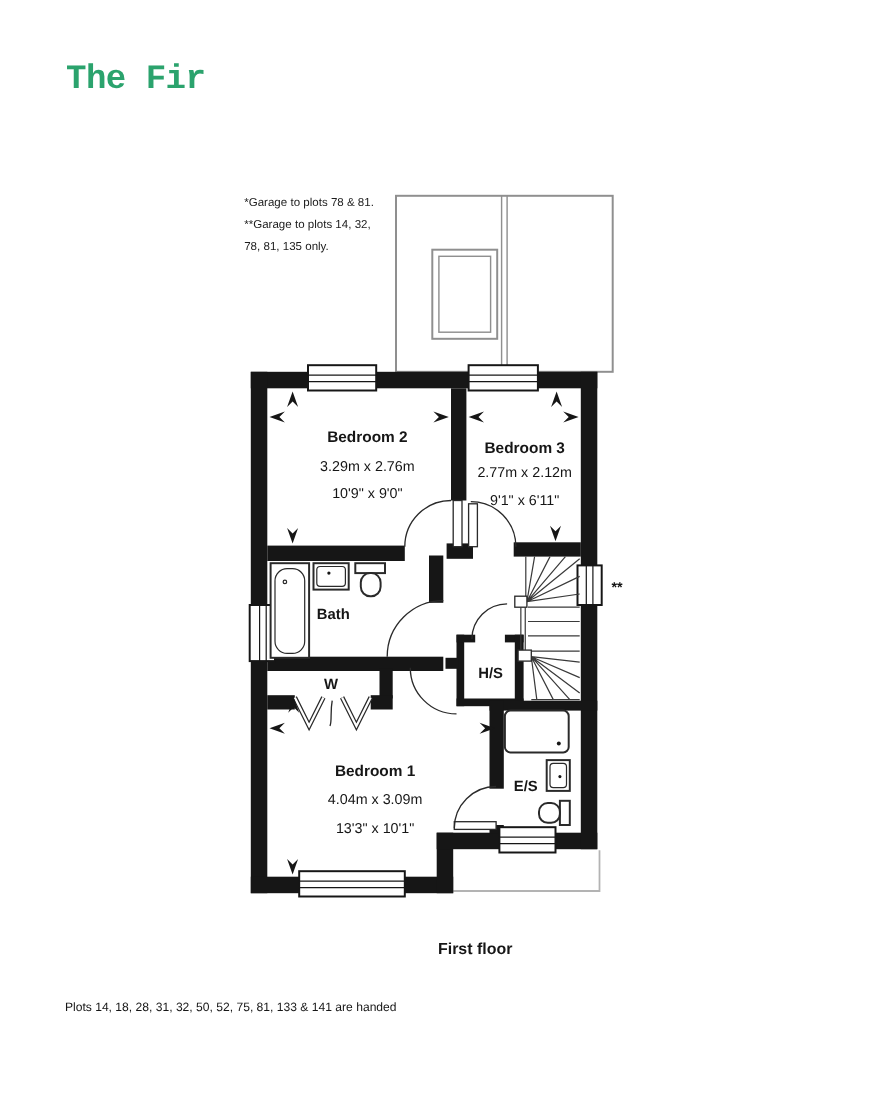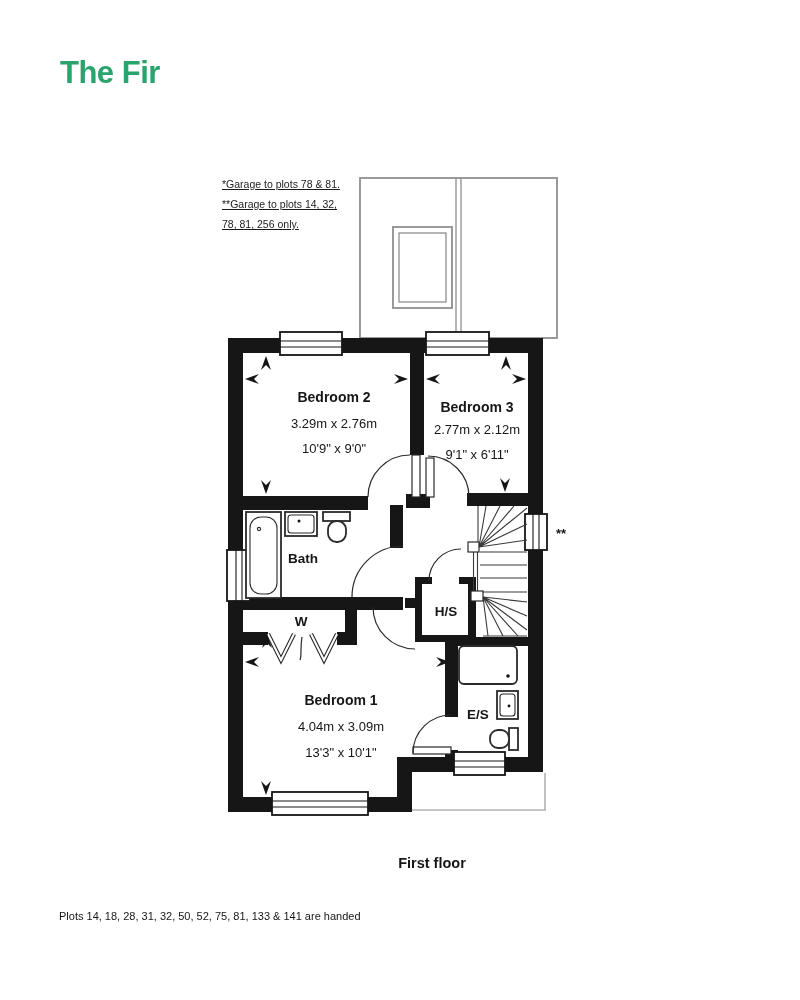--- a/index.html
+++ b/index.html
@@ -6,7 +6,7 @@
   body{width:800px;height:1000px;position:relative;overflow:hidden;
        font-family:"Liberation Sans",sans-serif;color:#161616;}
   .abs{position:absolute;}
-  #title{left:60px;top:55px;font-size:31px;font-weight:700;letter-spacing:-0.5px;color:#2BA36D;}
+  #title{left:60px;top:55px;font-size:31px;font-weight:700;letter-spacing:-0.5px;color:#2BA36D;font-family:Liberation Mono, monospace;}
   #notes{left:222px;top:174px;font-size:10.5px;line-height:20px;color:#1c1c1c;text-decoration:underline;}
   #caption{left:0;top:855px;width:800px;text-align:center;font-size:14.5px;font-weight:700;margin-left:32px;}
   #footer{left:59px;top:910px;font-size:11px;}

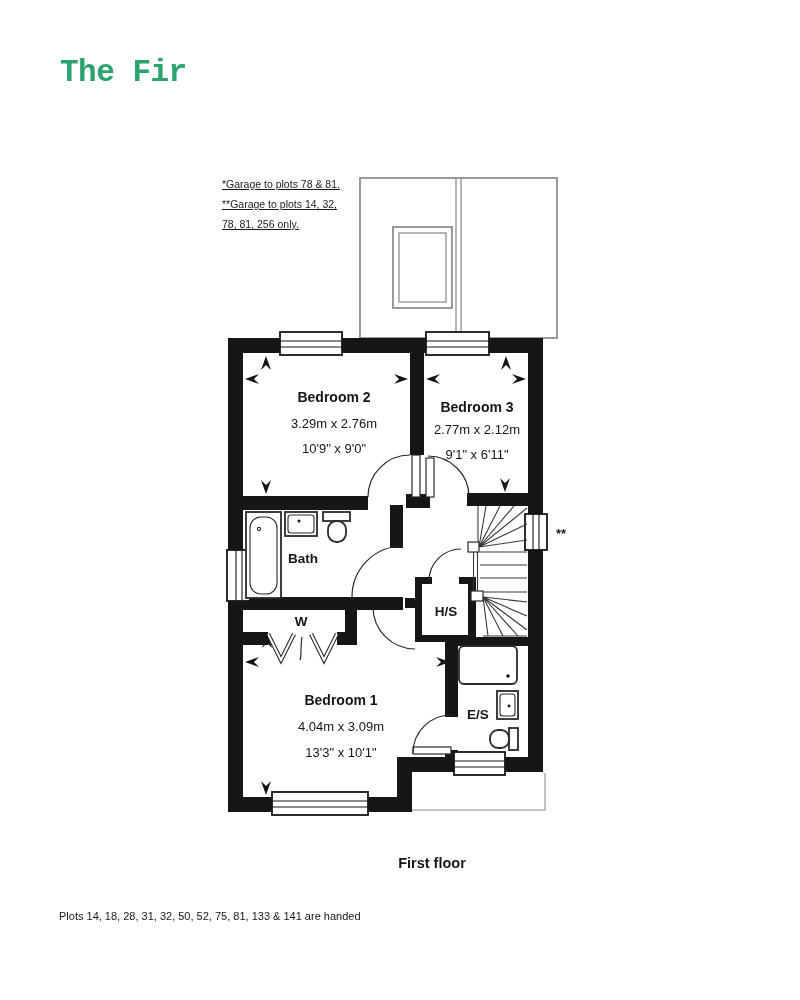--- a/index.html
+++ b/index.html
@@ -7,7 +7,7 @@
        font-family:"Liberation Sans",sans-serif;color:#161616;}
   .abs{position:absolute;}
   #title{left:60px;top:55px;font-size:31px;font-weight:700;letter-spacing:-0.5px;color:#2BA36D;font-family:Liberation Mono, monospace;}
-  #notes{left:222px;top:174px;font-size:10.5px;line-height:20px;color:#1c1c1c;text-decoration:underline;}
+  #notes{left:222px;top:174px;font-size:10.5px;line-height:20px;color:#1c1c1c;}
   #caption{left:0;top:855px;width:800px;text-align:center;font-size:14.5px;font-weight:700;margin-left:32px;}
   #footer{left:59px;top:910px;font-size:11px;}
   svg{position:absolute;left:0;top:0;}

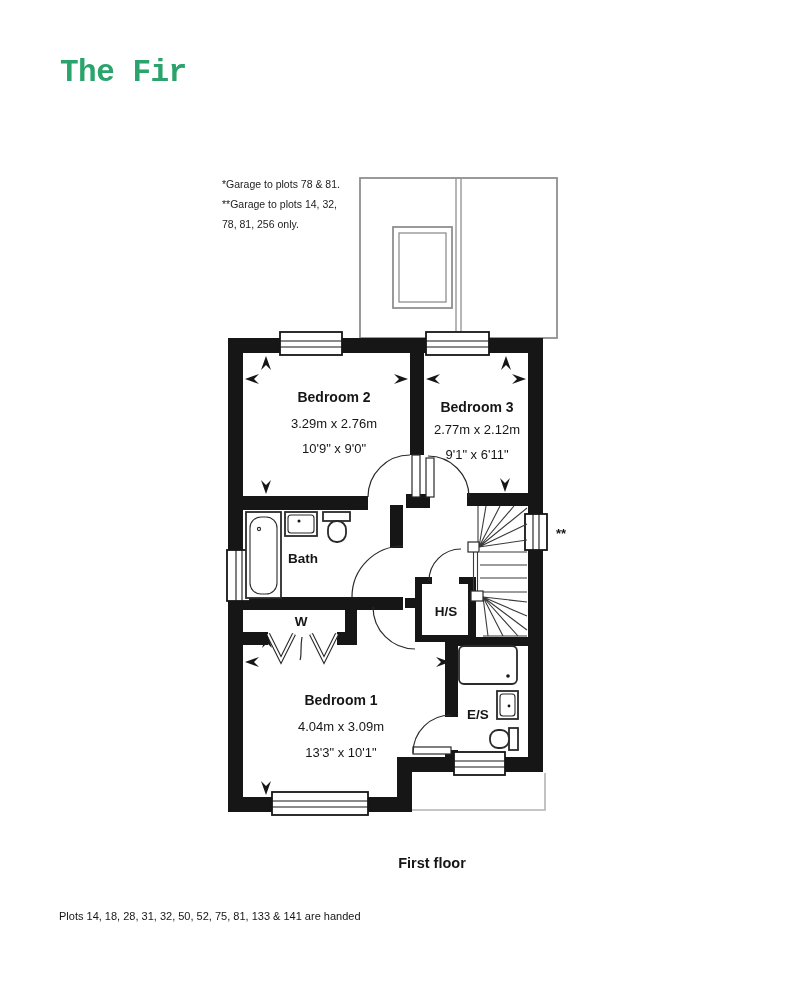--- a/index.html
+++ b/index.html
@@ -37,7 +37,7 @@
 <div id="notes" class="abs">
   <div>*Garage to plots 78 &amp; 81.</div>
   <div>**Garage to plots 14, 32,</div>
-  <div>78, 81, 256 only.</div>
+  <div>78, 81, 135 only.</div>
 </div>
 
 <svg width="800" height="1000" viewBox="0 0 800 1000">

